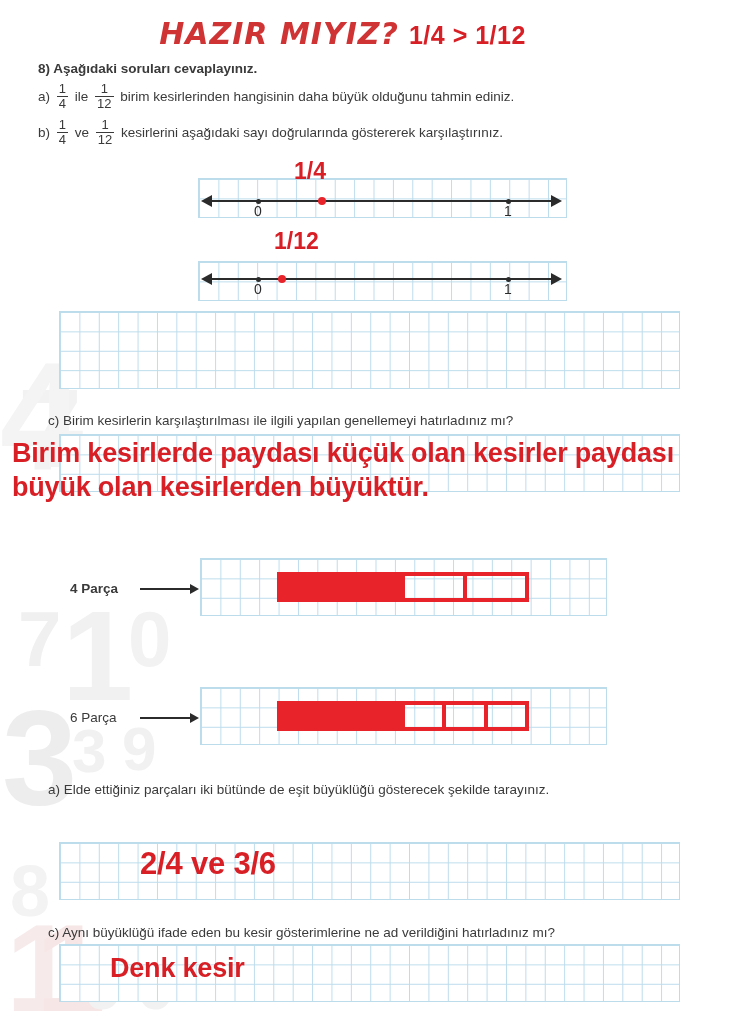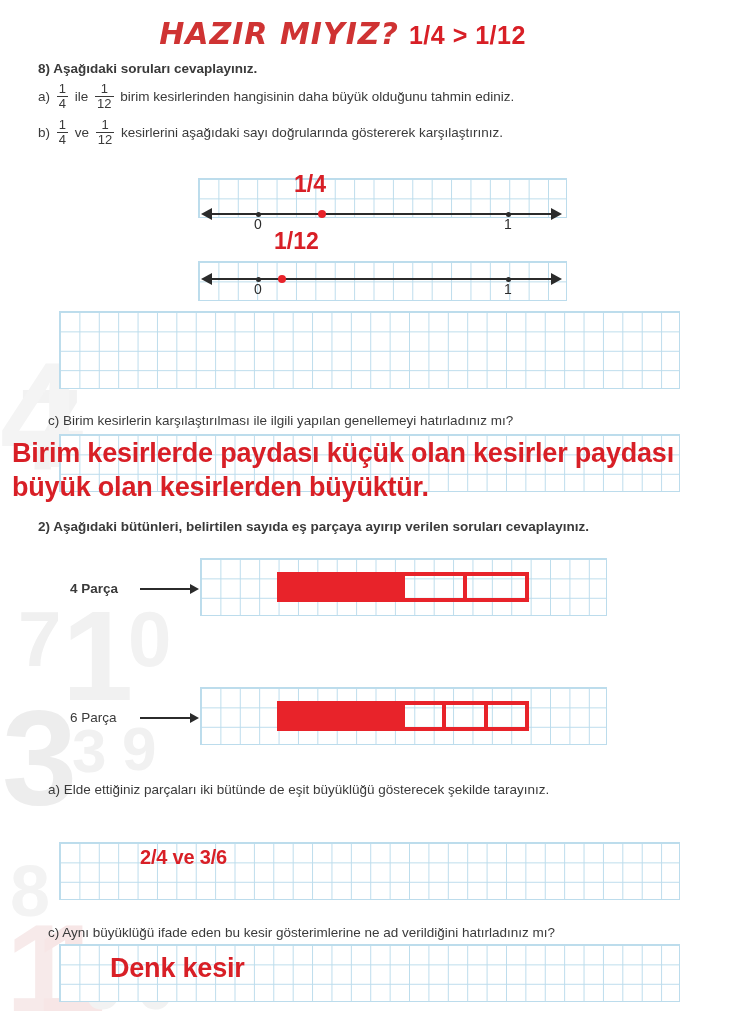--- a/index.html
+++ b/index.html
@@ -239,7 +239,7 @@
   </div>
 
   <div class="grid" style="left:198px; top:178px; width:369px; height:40px;"></div>
-  <div class="nl-wrap" style="left:198px; top:196px; width:336px; height:40px;">
+  <div class="nl-wrap" style="left:198px; top:183px; width:336px; height:40px;">
     <div class="nl-label" style="left:96px; top:-25px;">1/4</div>
     <div class="nl-axis" style="left:12px; top:17px; width:345px;"></div>
     <div class="nl-arrow left" style="left:3px;   top:12px;"></div>

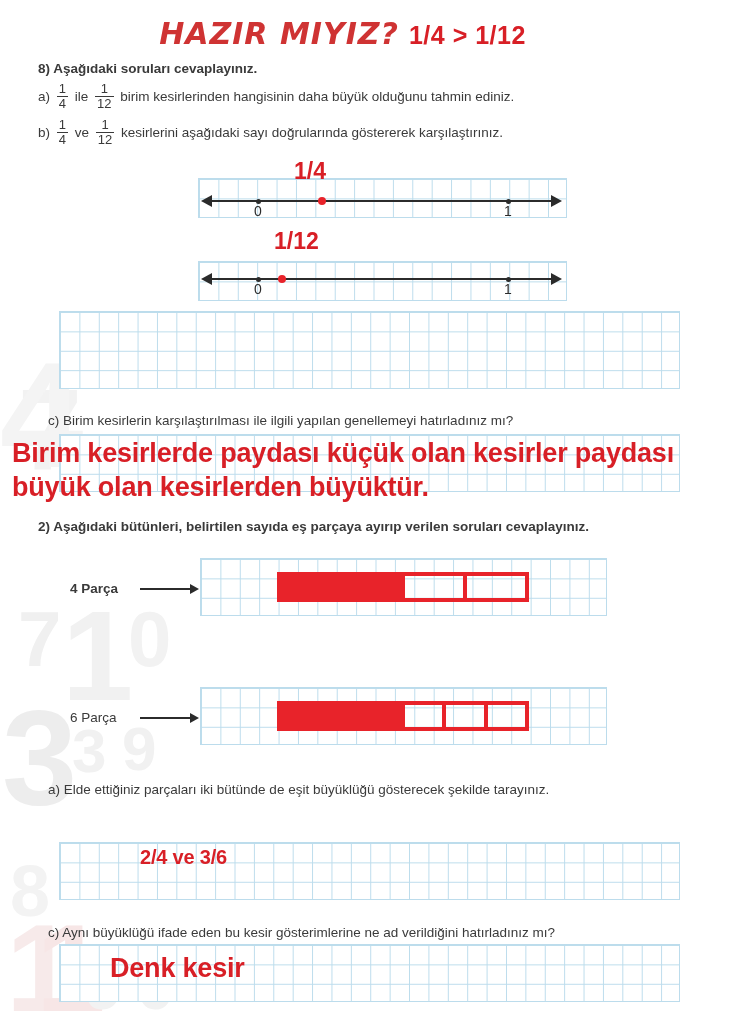--- a/index.html
+++ b/index.html
@@ -272,7 +272,6 @@
   <div class="answer" style="left:12px; top:438px; font-size:27px;">Birim kesirlerde paydası küçük olan kesirler paydası</div>
   <div class="answer" style="left:12px; top:472px; font-size:27px;">büyük olan kesirlerden büyüktür.</div>
 
-  <div class="qtext bold" style="left:38px; top:518px;">2) Aşağıdaki bütünleri, belirtilen sayıda eş parçaya ayırıp verilen soruları cevaplayınız.</div>
 
   <div class="part-label" style="left:70px; top:581px;font-weight:bold;">4 Parça</div>
   <div class="arrow-line" style="left:140px; top:588px; width:52px;"></div>

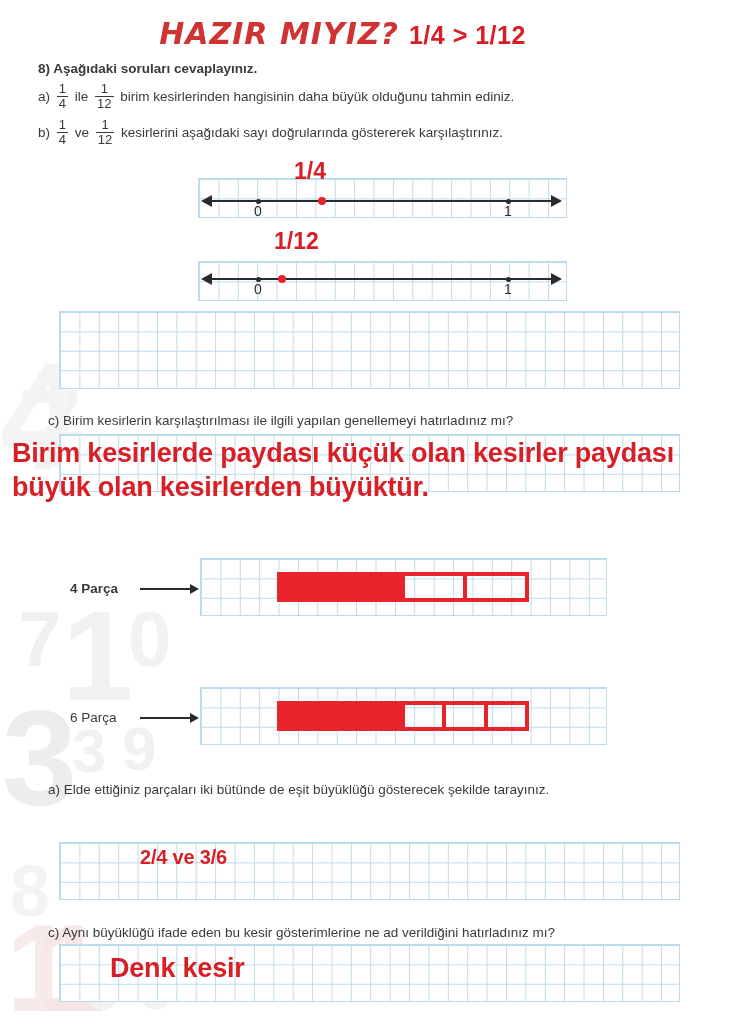--- a/index.html
+++ b/index.html
@@ -302,7 +302,7 @@
   <div class="qtext" style="left:48px; top:781px;">a) Elde ettiğiniz parçaları iki bütünde de eşit büyüklüğü gösterecek şekilde tarayınız.</div>
 
   <div class="grid" style="left:59px; top:842px; width:621px; height:58px;"></div>
-  <div class="answer" style="left:140px; top:846px; font-size:20px;">2/4 ve 3/6</div>
+  <div class="answer" style="left:140px; top:846px; font-size:31px;">2/4 ve 3/6</div>
 
   <div class="qtext" style="left:48px; top:924px;">c) Aynı büyüklüğü ifade eden bu kesir gösterimlerine ne ad verildiğini hatırladınız mı?</div>
   <div class="grid" style="left:59px; top:944px; width:621px; height:58px;"></div>

